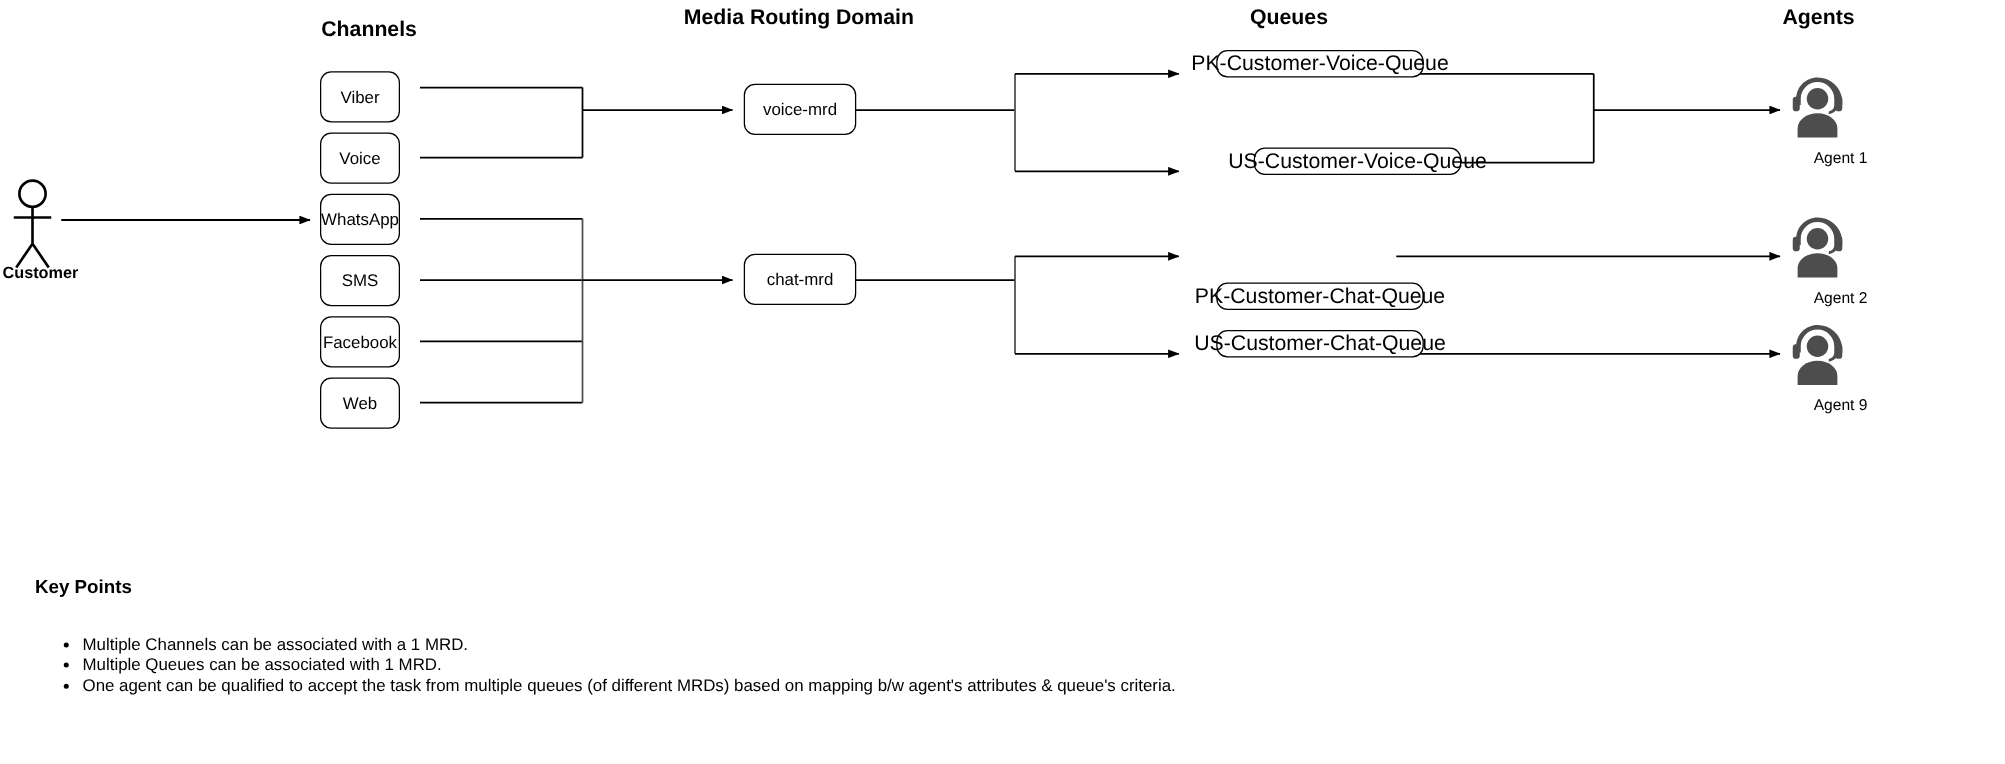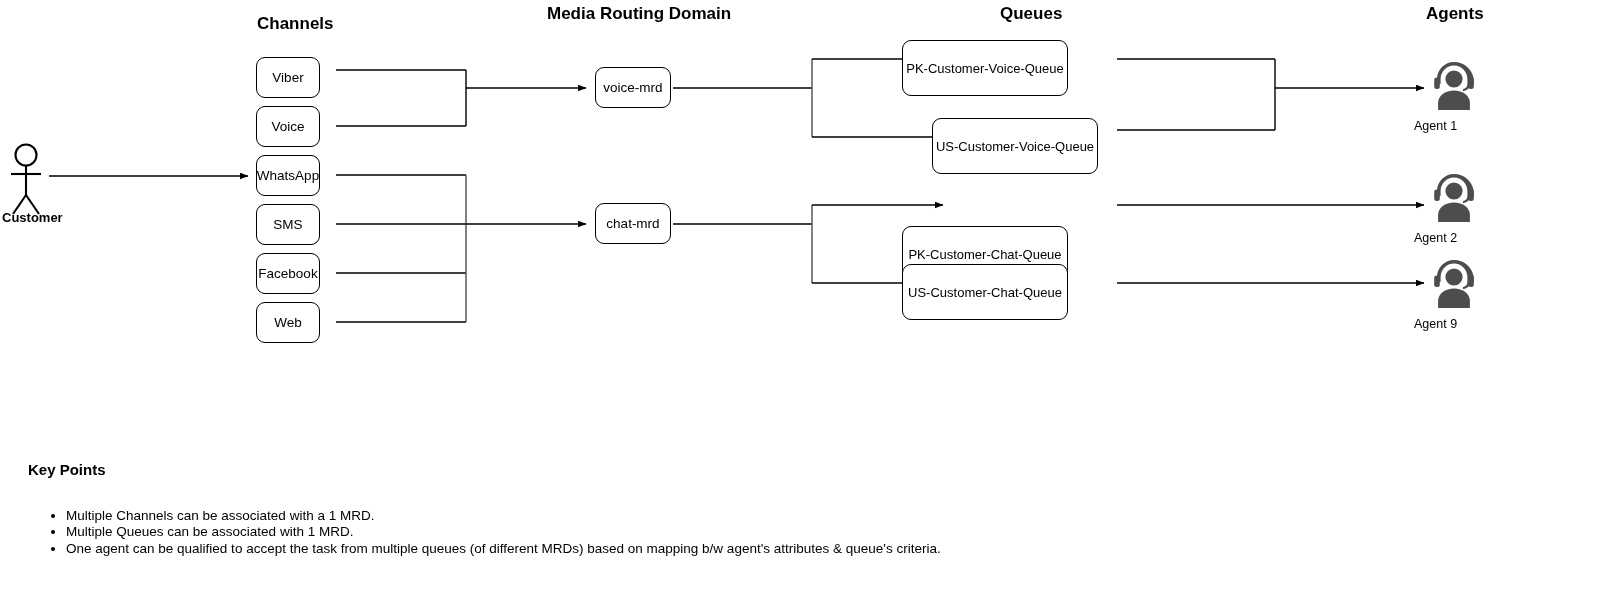--- a/index.html
+++ b/index.html
@@ -48,7 +48,7 @@
   }
   .channel-box { width: 64px; height: 41px; left: 256px; }
   .mrd-box     { width: 76px; height: 41px; left: 595px; }
-  .queue-box   { width: 166px; height: 56px; left: 902px; font-size: 13px; }
+  .queue-box   { width: 166px; height: 22px; left: 973px; font-size: 17px; }
 
   #ch-viber     { top: 57px; }
   #ch-voice     { top: 106px; text-align: right; }

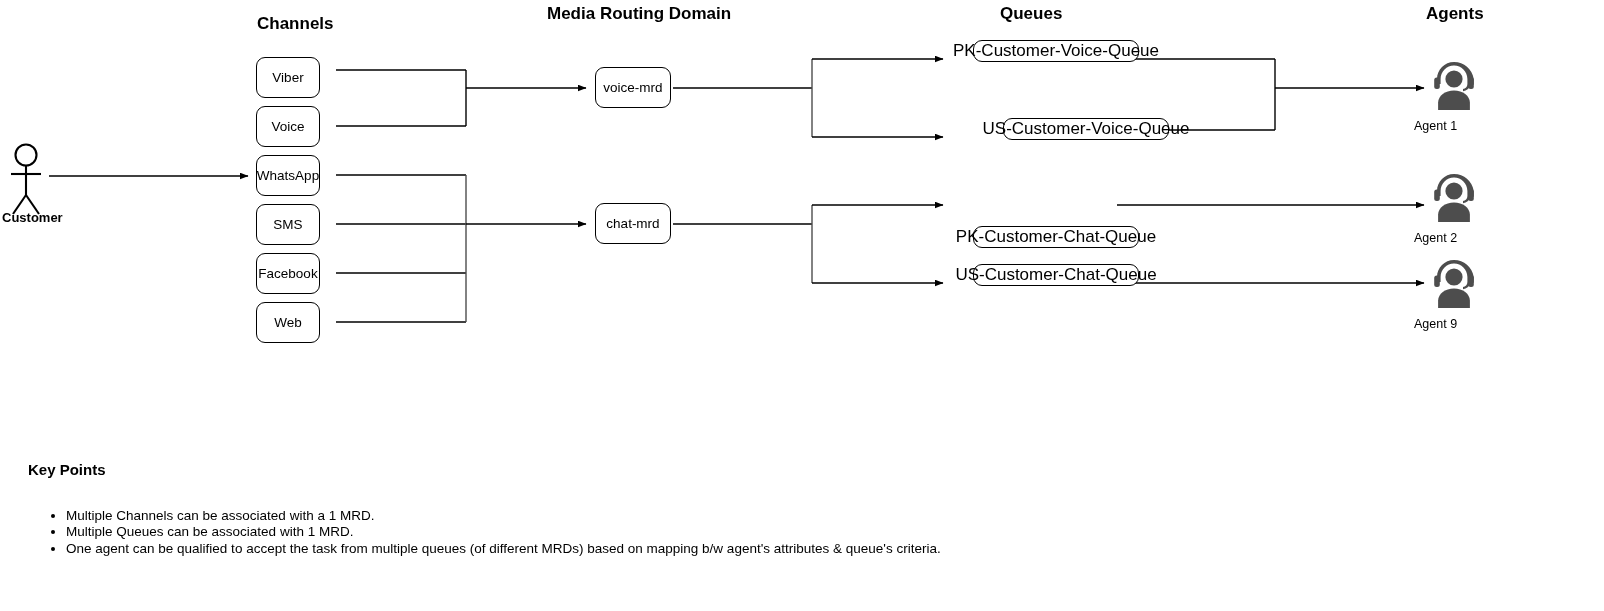--- a/index.html
+++ b/index.html
@@ -47,7 +47,7 @@
     white-space: nowrap;
   }
   .channel-box { width: 64px; height: 41px; left: 256px; }
-  .mrd-box     { width: 76px; height: 41px; left: 595px; }
+  .mrd-box     { width: 90px; height: 41px; left: 595px; }
   .queue-box   { width: 166px; height: 22px; left: 973px; font-size: 17px; }
 
   #ch-viber     { top: 57px; }

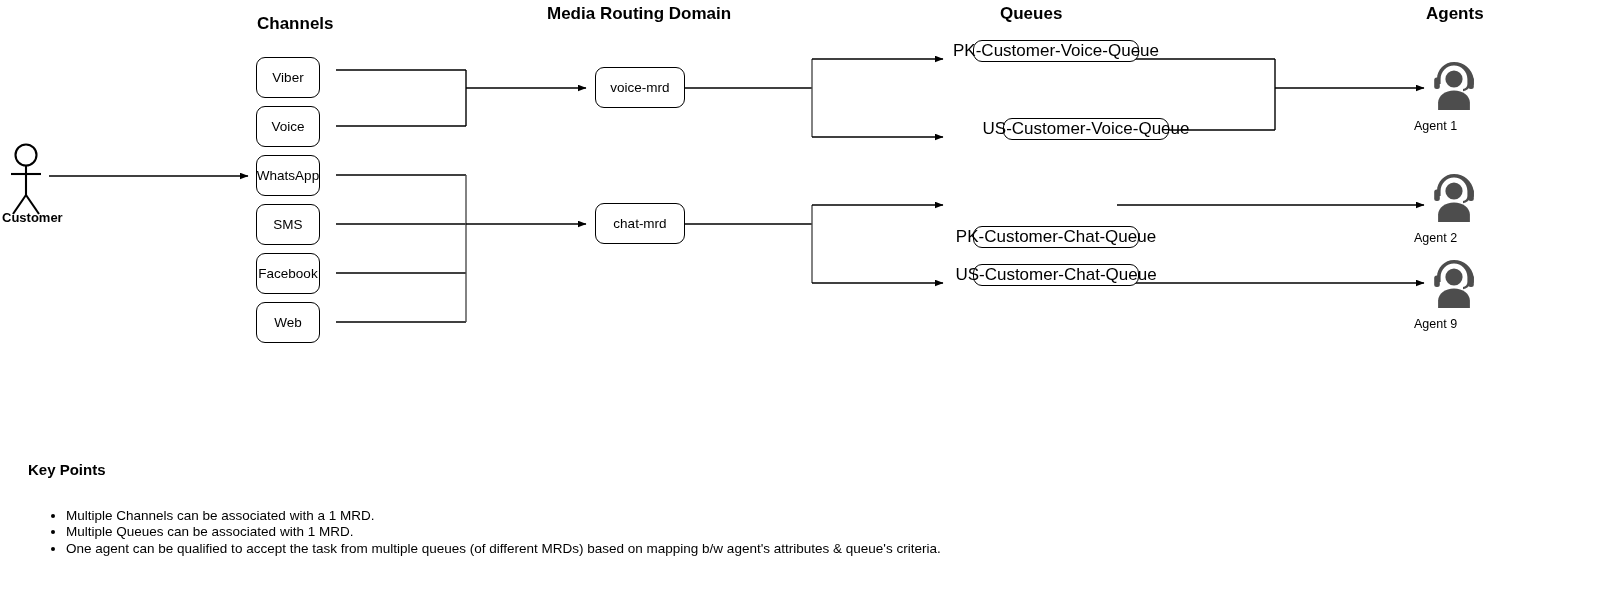--- a/index.html
+++ b/index.html
@@ -78,7 +78,7 @@
     font-size: 12.5px;
     color: #000;
     white-space: nowrap;
-    text-align: left;
+    text-align: right;
     width: 80px;
   }
   #agent1-label { left: 1414px; top: 119px; }

